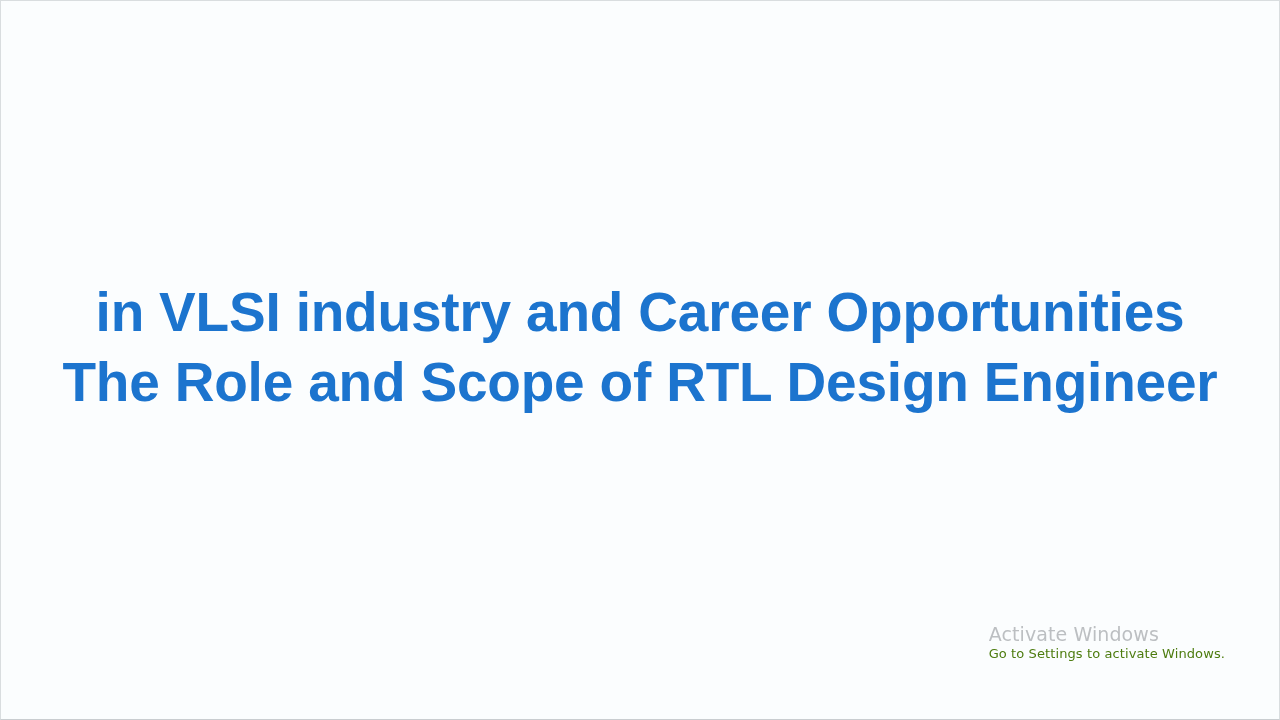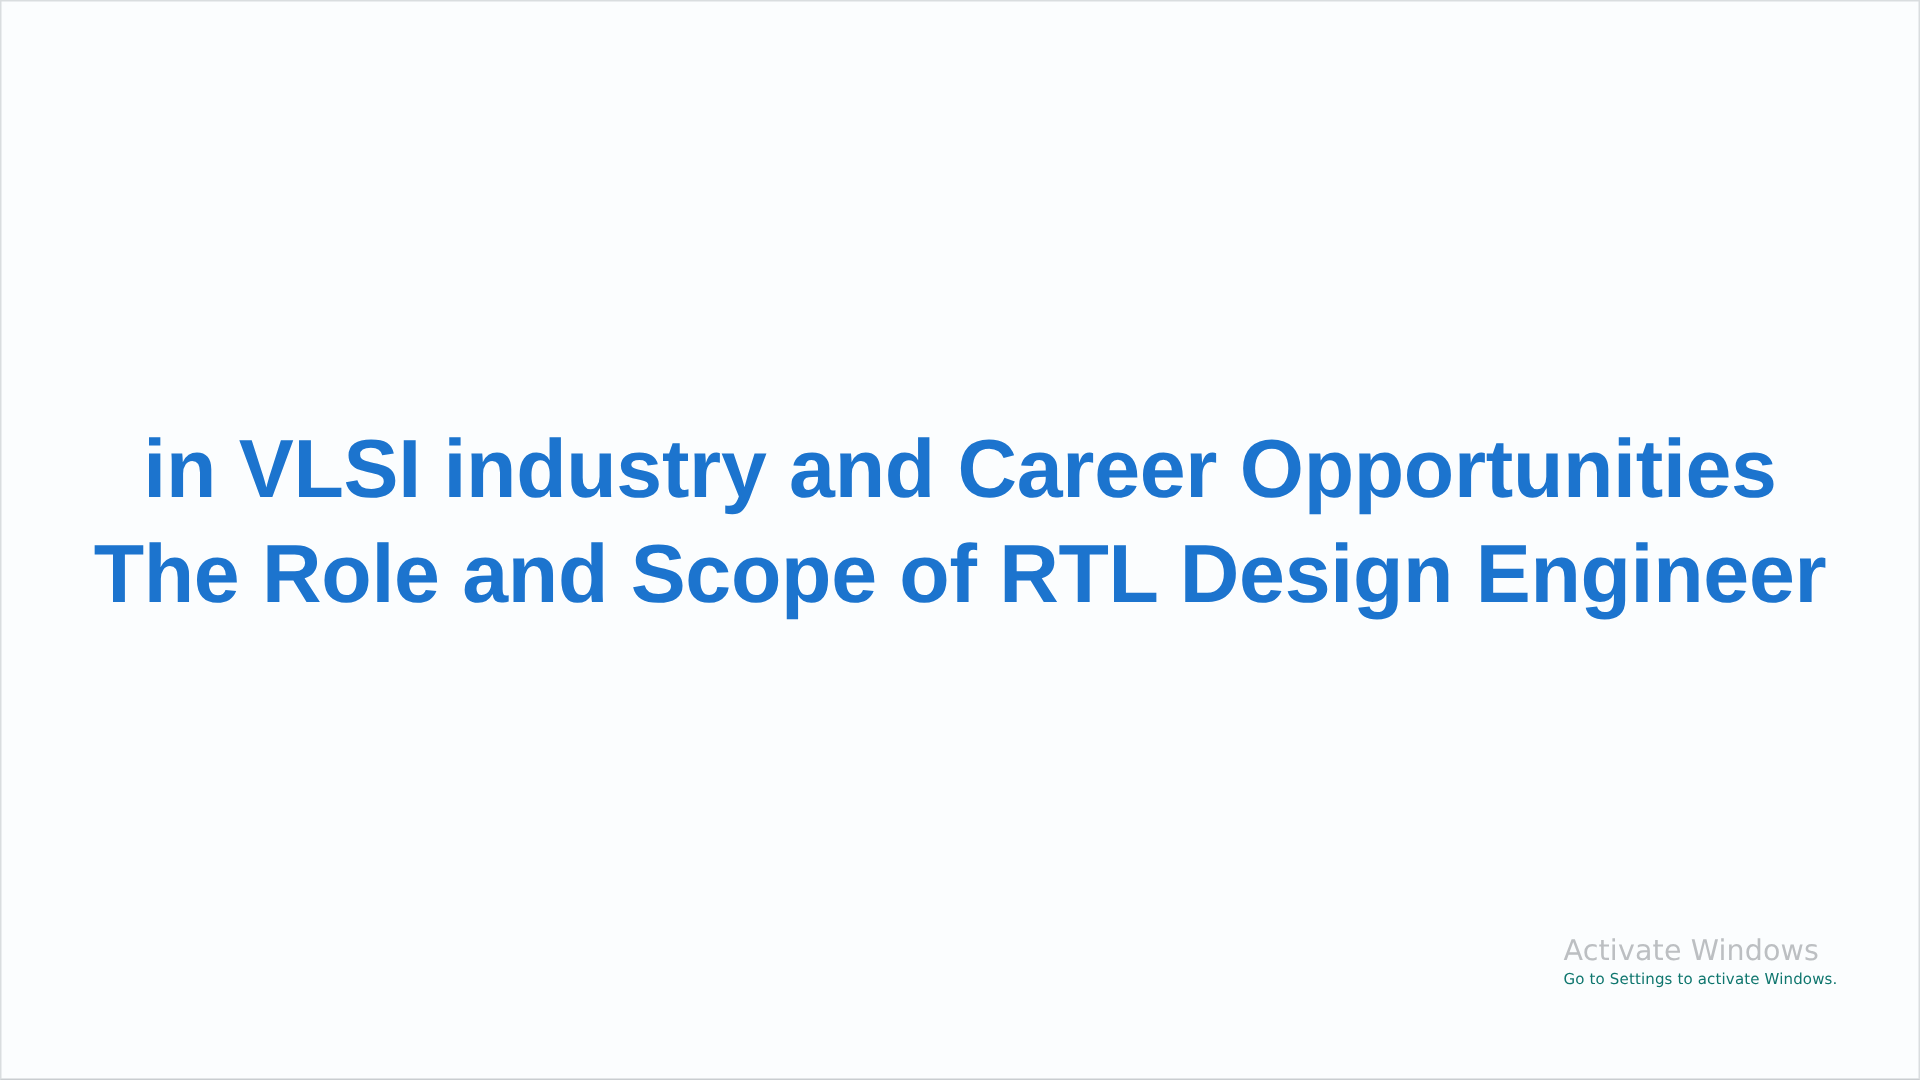--- a/index.html
+++ b/index.html
@@ -71,10 +71,10 @@
 
   .watermark-subtitle {
     display: block;
-    color: #0f766e;
+    color: #4d7c0f;
     font-family: "DejaVu Sans", "Liberation Sans", sans-serif;
     font-weight: 400;
-    font-size: 10px;
+    font-size: 13px;
     line-height: 18px;
     letter-spacing: 0.1px;
   }

